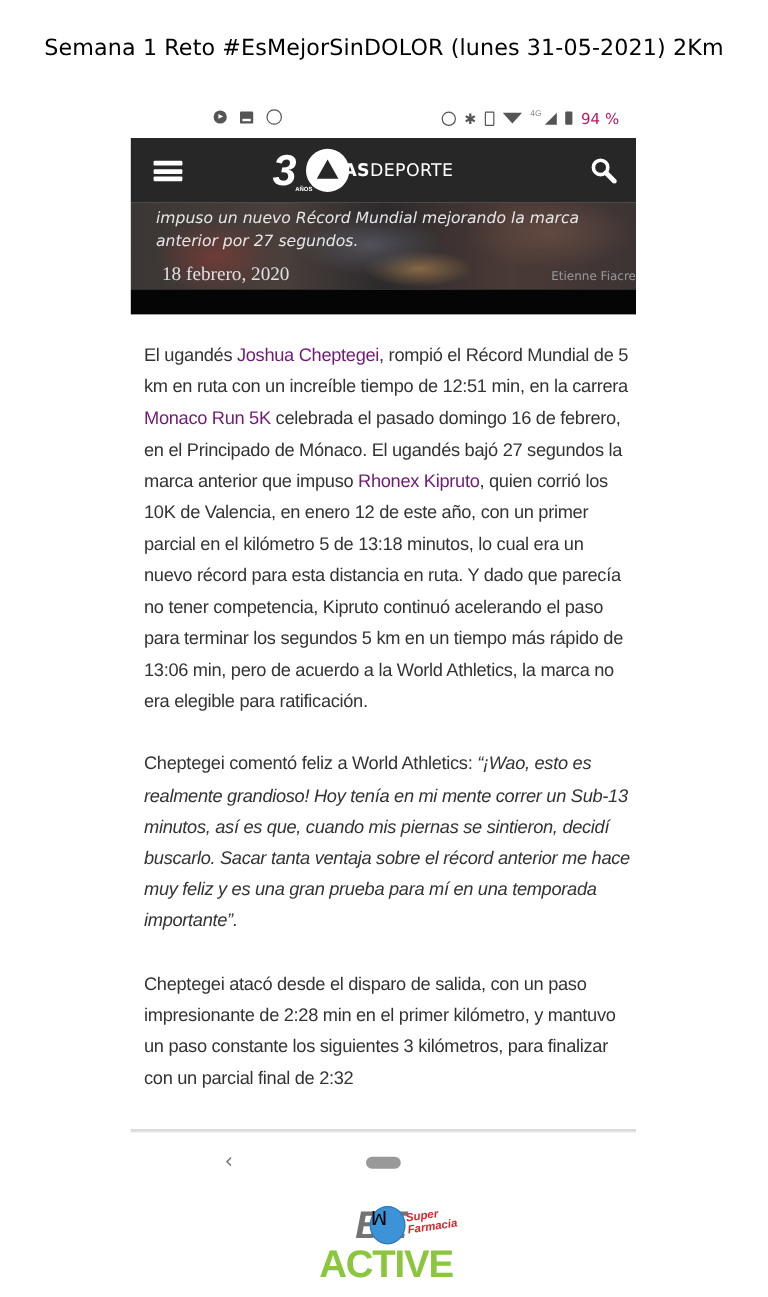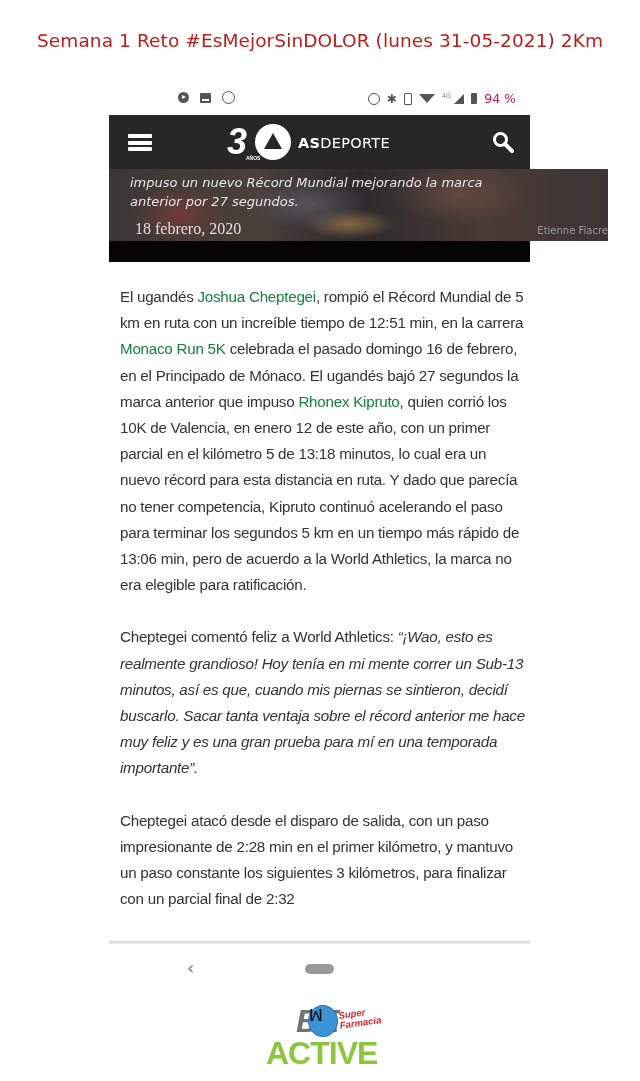--- a/index.html
+++ b/index.html
@@ -9,7 +9,7 @@
   }
   .post-title {
     position: absolute; left: 0; top: 30px; width: 640px; text-align: center;
-    color: #b91c1c; font-size: 18.5px; letter-spacing: 0.1px;
+    color: #000000; font-size: 18.5px; letter-spacing: 0.1px;
     font-family: "DejaVu Sans", sans-serif; font-weight: normal;
   }
   .phone {

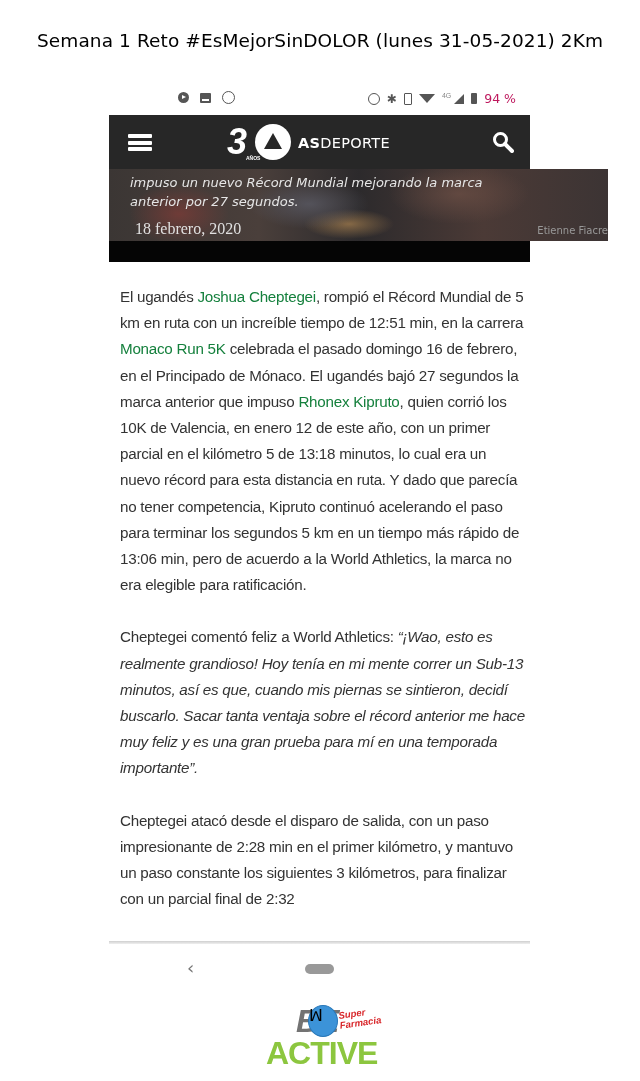--- a/index.html
+++ b/index.html
@@ -50,7 +50,7 @@
   .logo .tri { position:absolute; left: 28px; top: 2px; width: 36px; height: 36px; border-radius: 50%; background:#fff; }
   .logo .tri::after { content:""; position:absolute; left:9px; top:9px; border-left:9px solid transparent; border-right:9px solid transparent; border-bottom:16px solid #272727; }
   .logo .anos { position:absolute; left: 19px; top: 33px; color:#fff; font-size: 5px; font-weight: bold; }
-  .logo .brand { position: absolute; left: 71px; top: 13px; color: #fff; font-size: 14.5px; letter-spacing: 0.3px; font-family:"DejaVu Sans", sans-serif; }
+  .logo .brand { position: absolute; left: 59px; top: 13px; color: #fff; font-size: 14.5px; letter-spacing: 0.3px; font-family:"DejaVu Sans", sans-serif; }
   .logo .brand b { font-weight: bold; }
   .search-btn { position: absolute; right: 16px; top: 16px; width: 22px; height: 22px; cursor: pointer; }
 

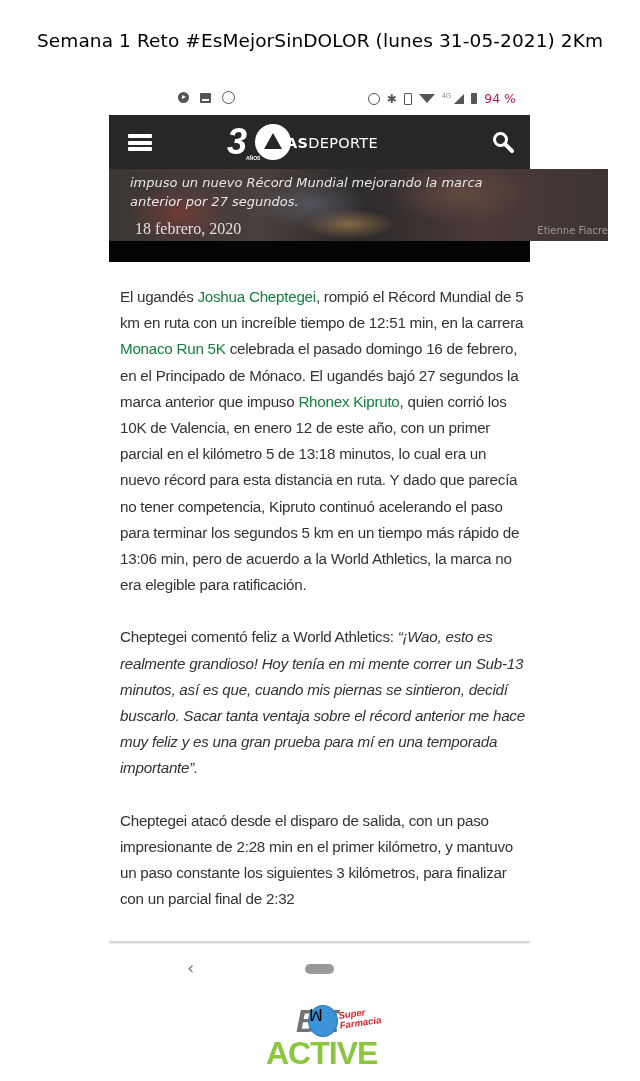--- a/index.html
+++ b/index.html
@@ -56,7 +56,7 @@
 
   
   .hero {
-    position: absolute; left: 0; top: 85px; width: 499px; height: 72px;
+    position: absolute; left: 0; top: 85px; width: 421px; height: 72px;
     background:
       radial-gradient(ellipse 60px 25px at 200px 35px, rgba(90,90,100,0.8), transparent),
       radial-gradient(ellipse 70px 30px at 350px 25px, rgba(110,80,70,0.7), transparent),

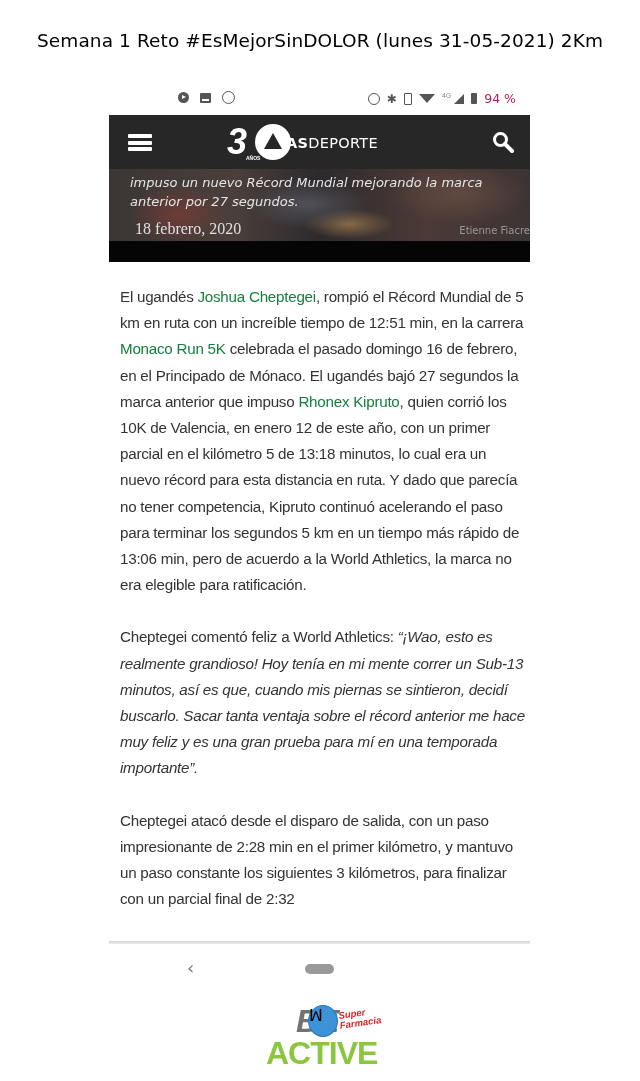--- a/index.html
+++ b/index.html
@@ -77,7 +77,7 @@
     letter-spacing: -0.25px;
   }
   .article p { margin: 0 0 26px 0; }
-  .article a { color: #15803d; text-decoration: none; }
+  .article a { color: #701a75; text-decoration: none; }
   .article em { font-style: italic; }
   .content-clip { position: absolute; left: 0; top: 178px; width: 421px; height: 680px; overflow: hidden; }
   .bottom-shadow { position: absolute; left: 0; top: 857px; width: 421px; height: 3px; background: linear-gradient(#cfcfcf, #efefef); }

